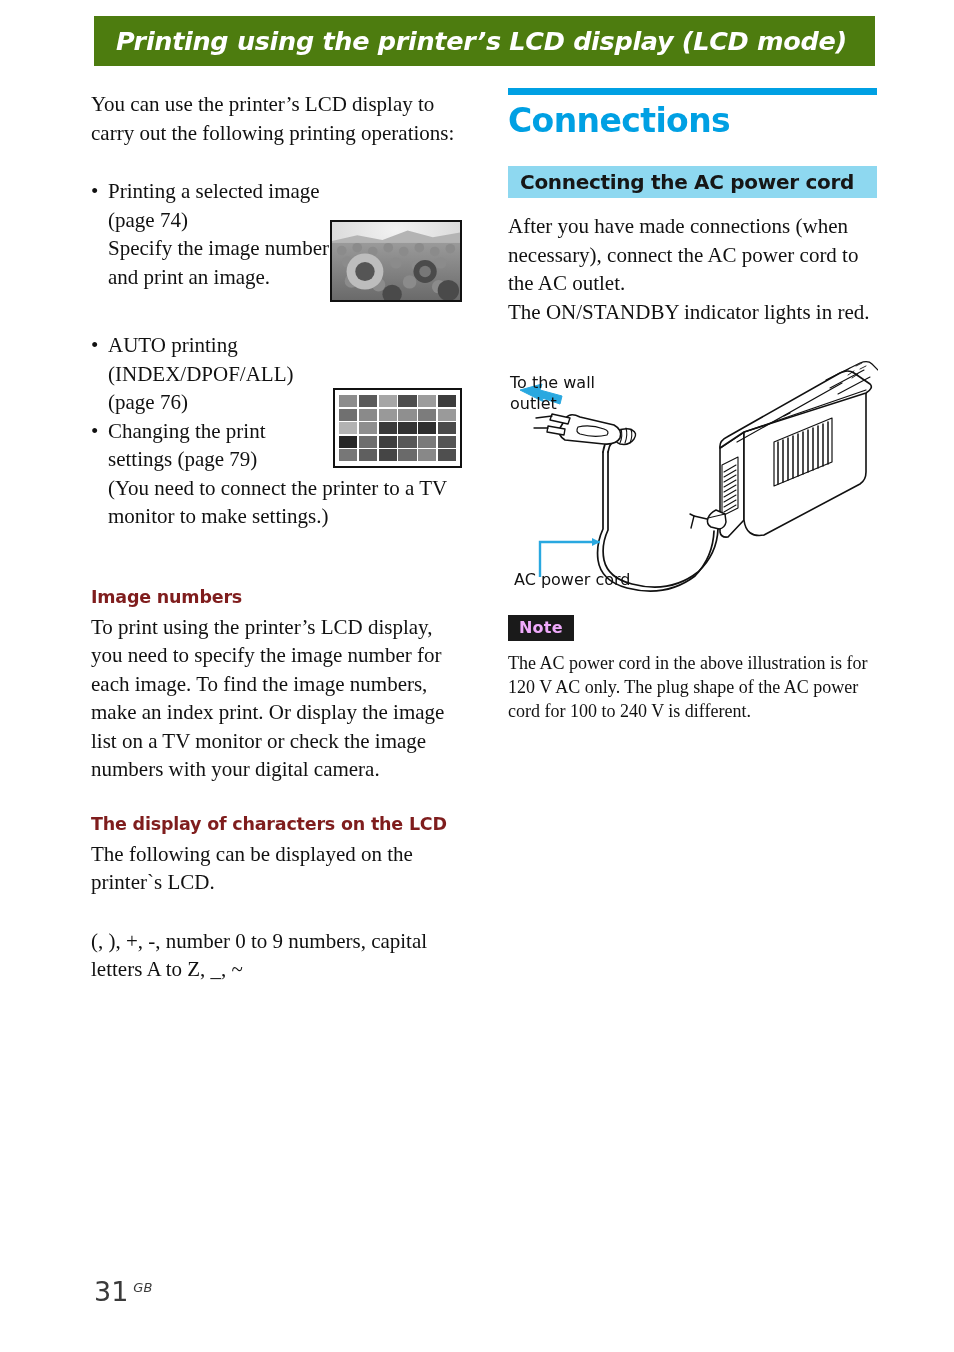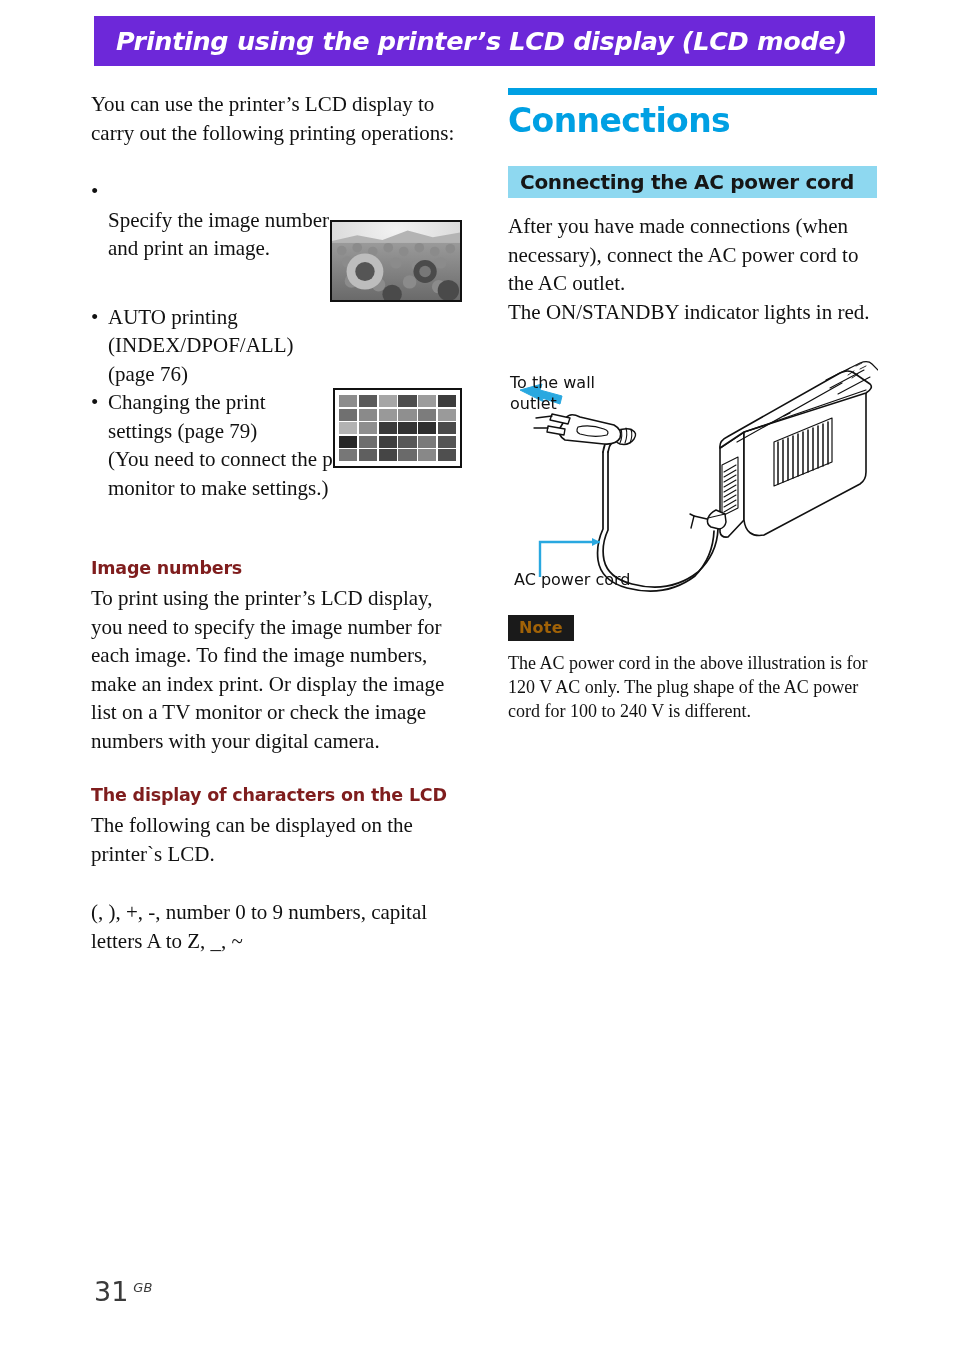--- a/index.html
+++ b/index.html
@@ -23,7 +23,7 @@
     top: 16px;
     width: 781px;
     height: 50px;
-    background: #6d28d9;
+    background: #4d7c0f;
     display: flex;
     align-items: center;
   }

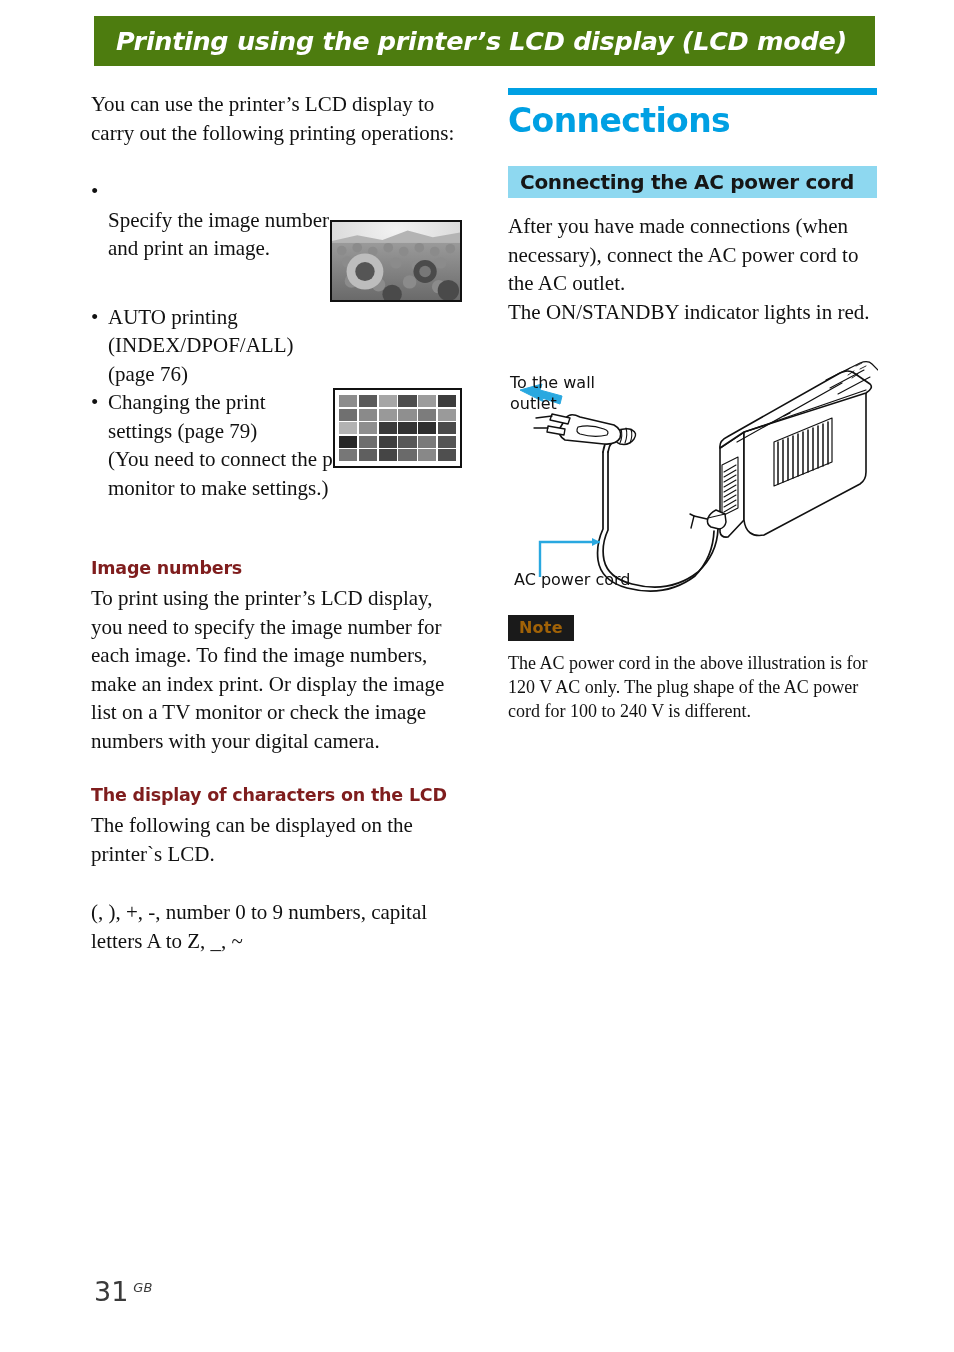--- a/index.html
+++ b/index.html
@@ -251,6 +251,7 @@
   <div class="bullet-block">
     <div class="bullet-row">
       <span class="bullet-dot">•</span>
+      <span class="bullet-text" style="max-width:225px;">Printing a  selected image (page 74)</span>
     </div>
     <div class="indented" style="max-width:225px;">Specify the image number and print an image.</div>
   </div>

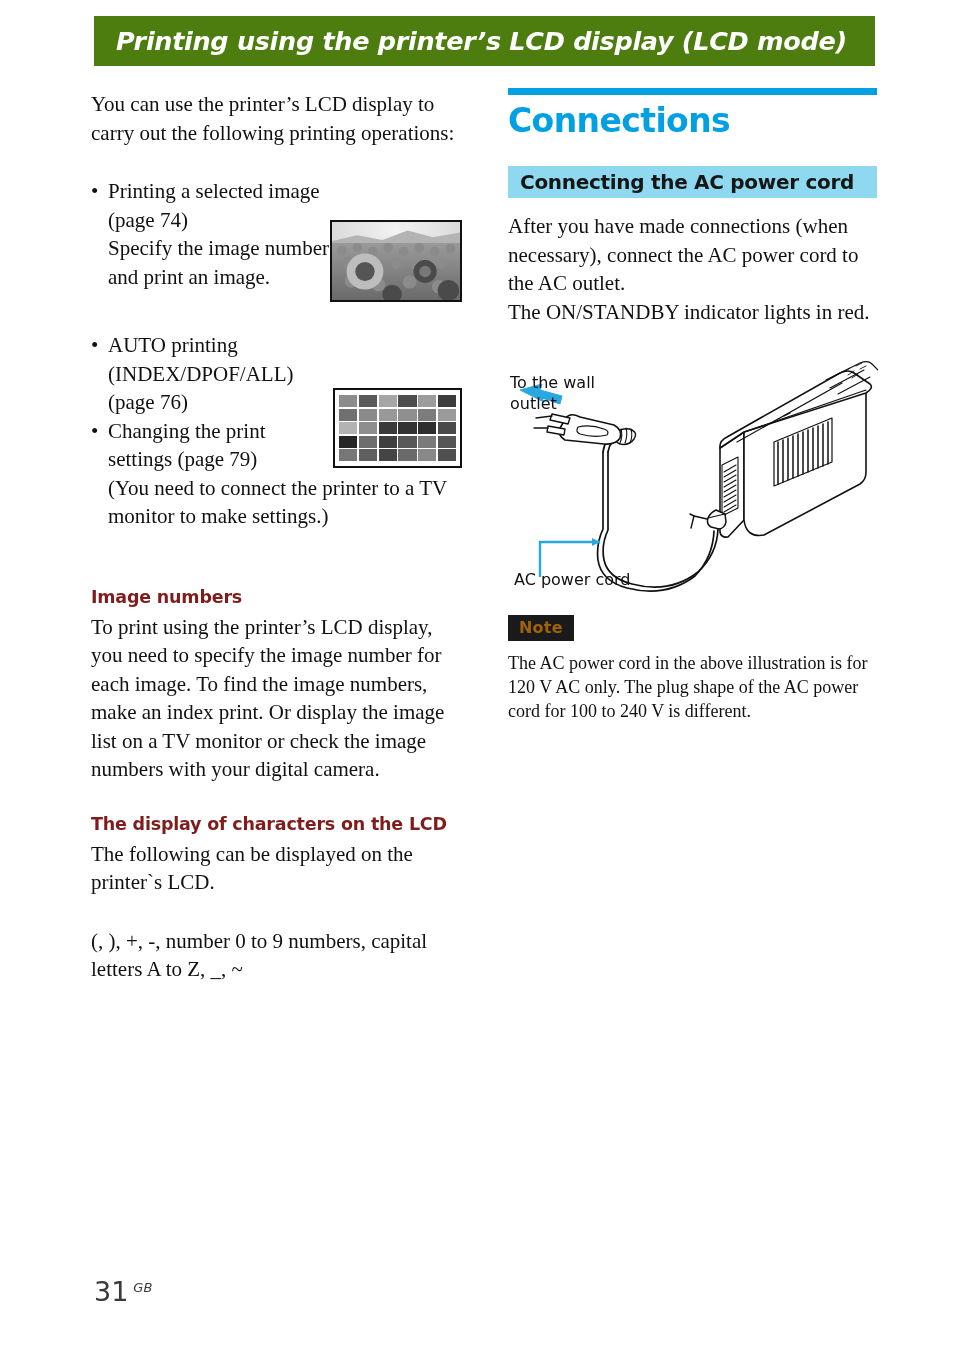--- a/index.html
+++ b/index.html
@@ -178,7 +178,7 @@
   #note-badge {
     display: inline-block;
     background: #1a1a1a;
-    color: #a16207;
+    color: #f0abfc;
     font-family: "DejaVu Sans", sans-serif;
     font-weight: bold;
     font-size: 16px;

